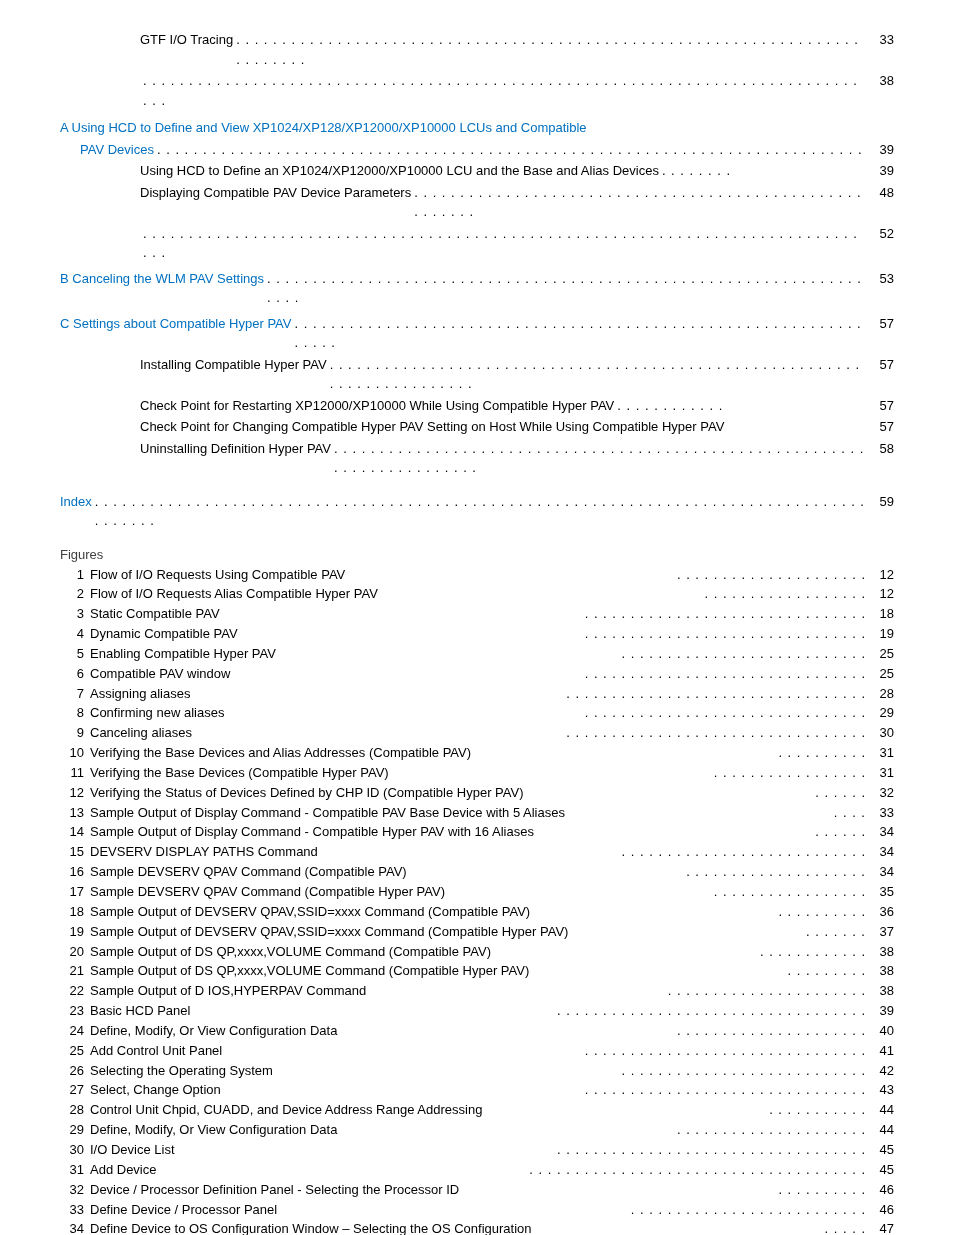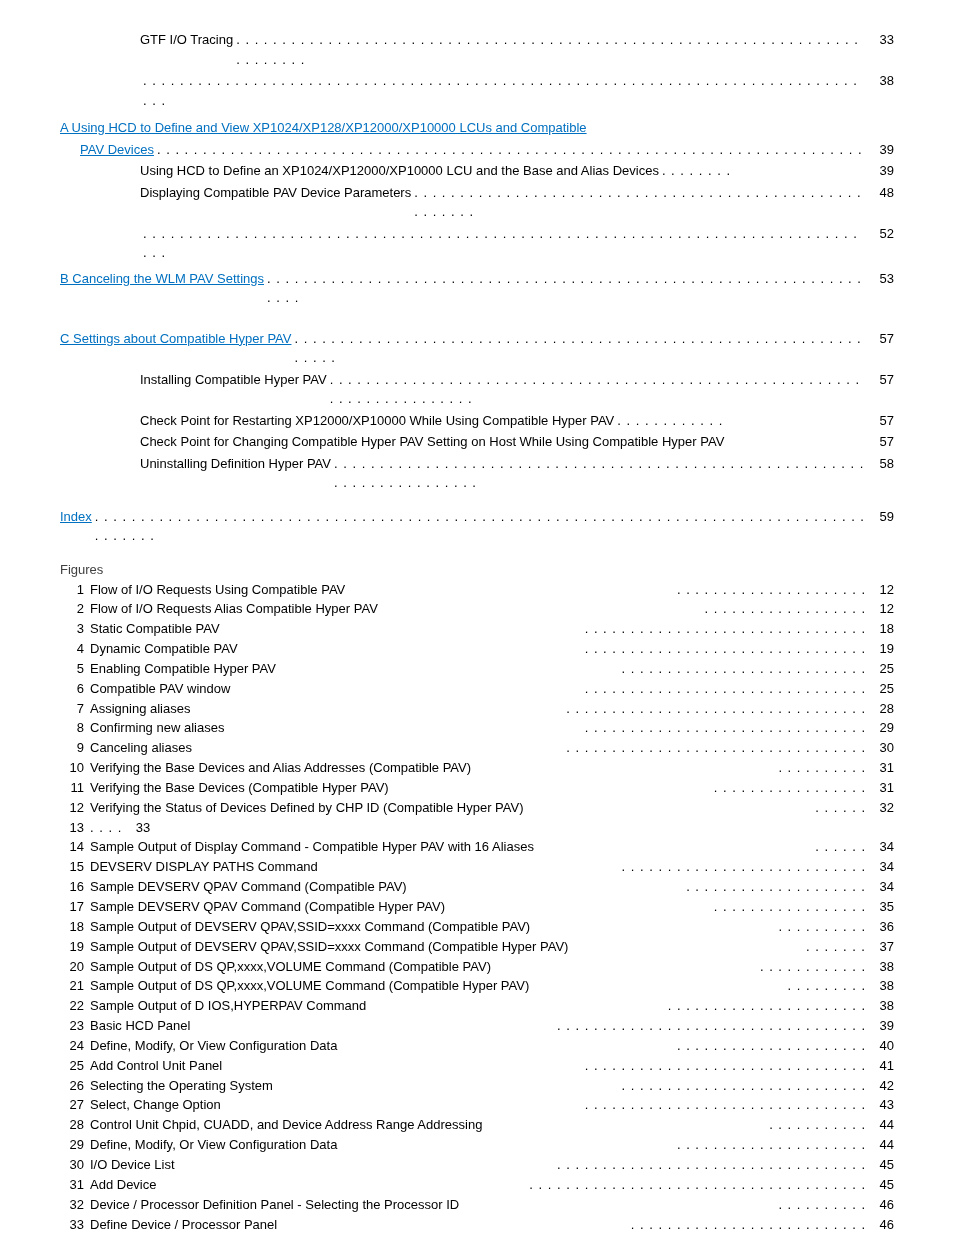--- a/index.html
+++ b/index.html
@@ -38,7 +38,6 @@
     .section-header {
       color: #0070c0;
       font-weight: normal;
-      text-decoration: underline;
     }
     .indent1 { padding-left: 40px; text-align: right; }
     .indent2 { padding-left: 80px; }

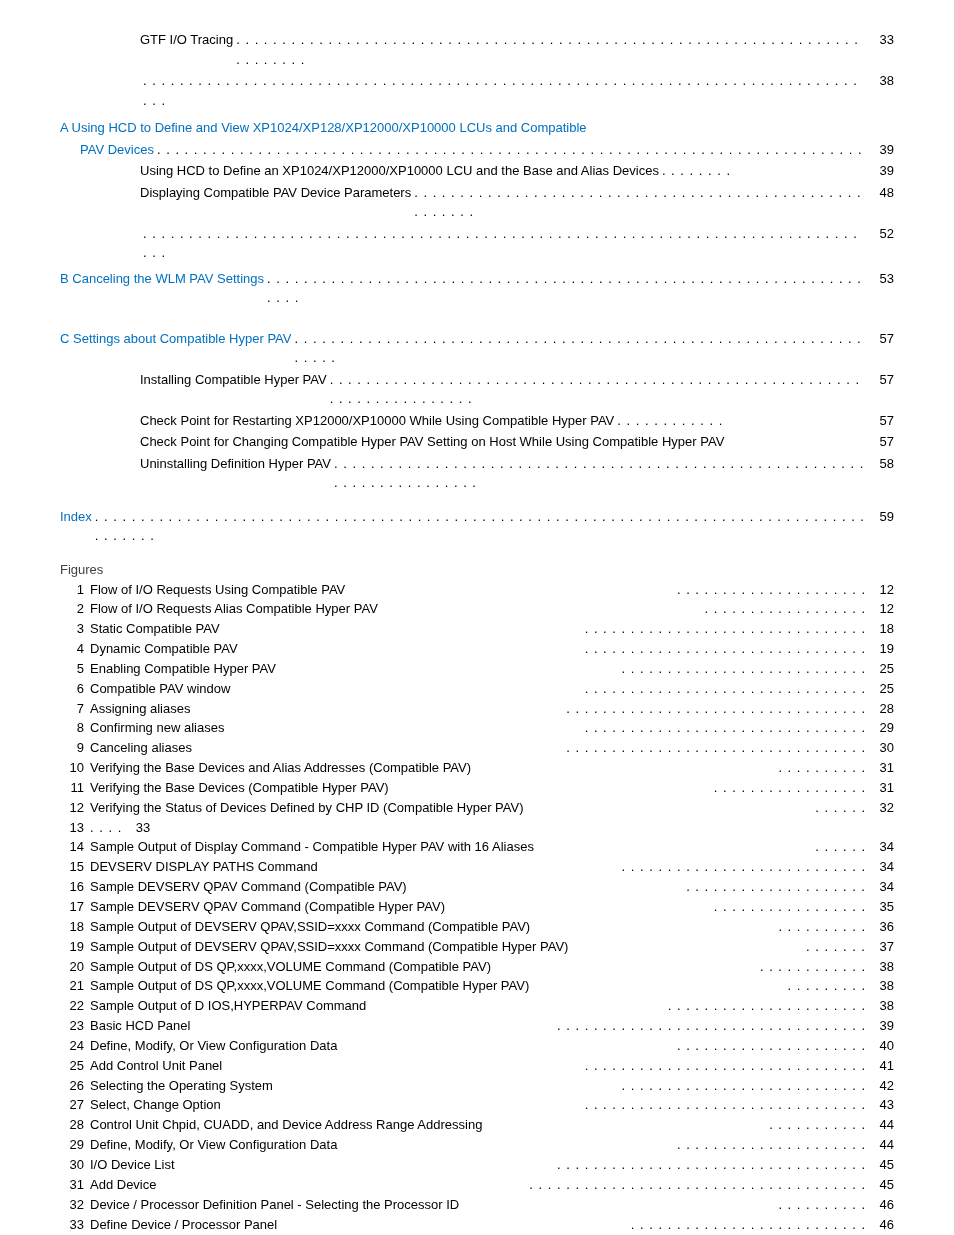--- a/index.html
+++ b/index.html
@@ -124,7 +124,7 @@
     </div>
   </div>
 
-  <div style="margin-top:21px;">
+  <div style="margin-top:6px;">
     <div class="toc-entry">
       <span class="toc-label section-header">C  Settings about Compatible Hyper PAV</span>
       <span class="toc-dots"> . . . . . . . . . . . . . . . . . . . . . . . . . . . . . . . . . . . . . . . . . . . . . . . . . . . . . . . . . . . . . . . . . . .</span>

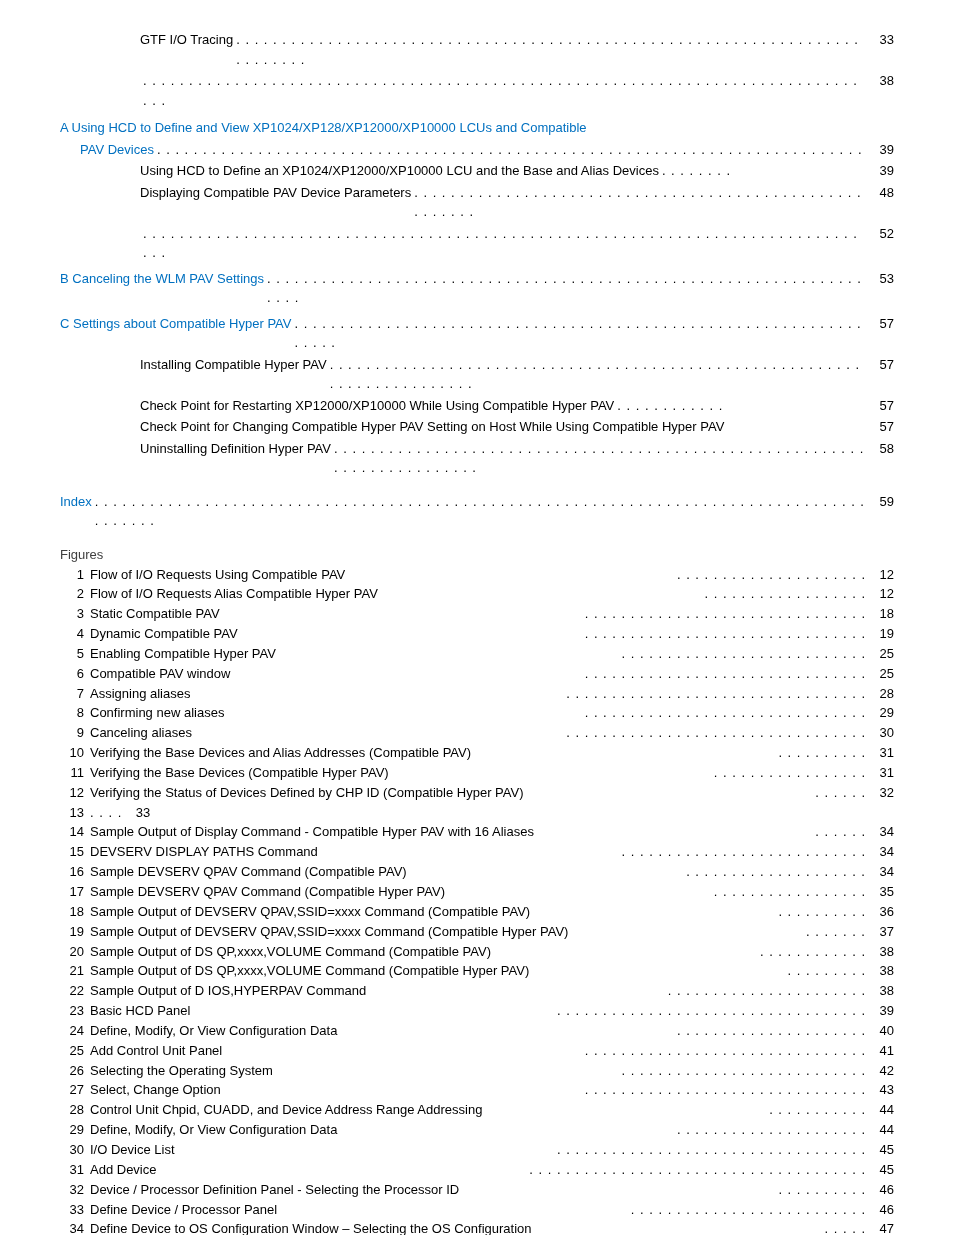--- a/index.html
+++ b/index.html
@@ -238,6 +238,7 @@
         </div>
         <div class="fig-entry">
           <span class="fig-num">13</span>
+          <span class="fig-label">Sample Output of Display Command - Compatible PAV Base Device with 5 Aliases</span>
           <span class="fig-dots"> . . . . </span>
           <span class="fig-page">33</span>
         </div>

